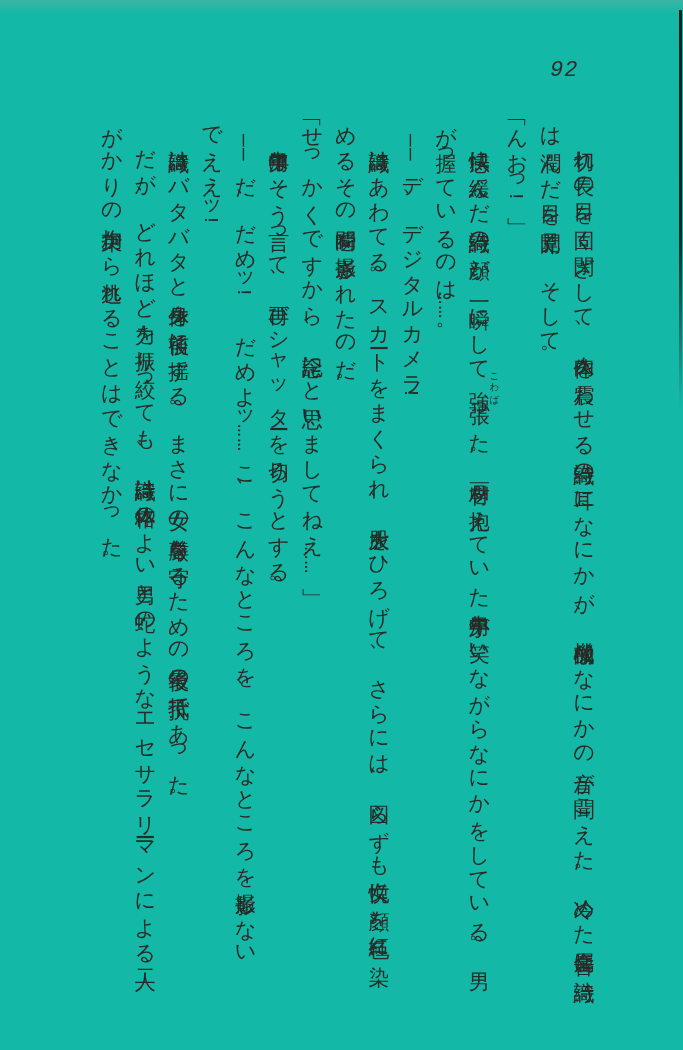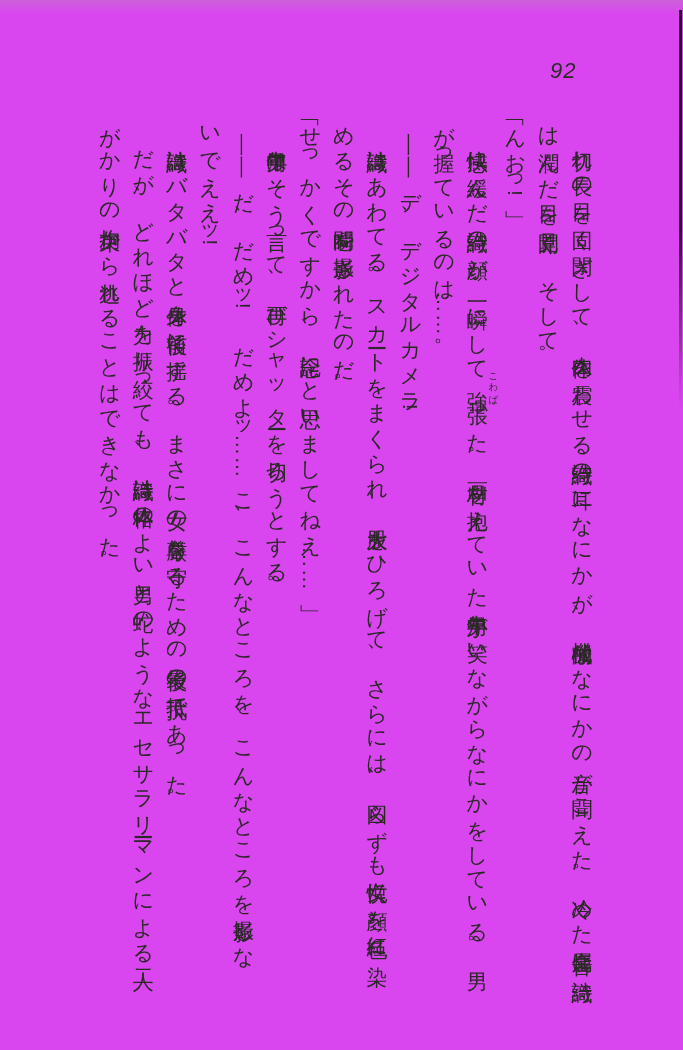--- a/index.html
+++ b/index.html
@@ -12,9 +12,9 @@
     width: 683px;
     height: 1050px;
     margin: 0 auto;
-    background: #d946ef;
+    background: #14b8a6;
     overflow: hidden;
-    font-family: Liberation Sans, sans-serif;
+    font-family: Liberation Mono, monospace;
   }
   
   .scan-noise {

